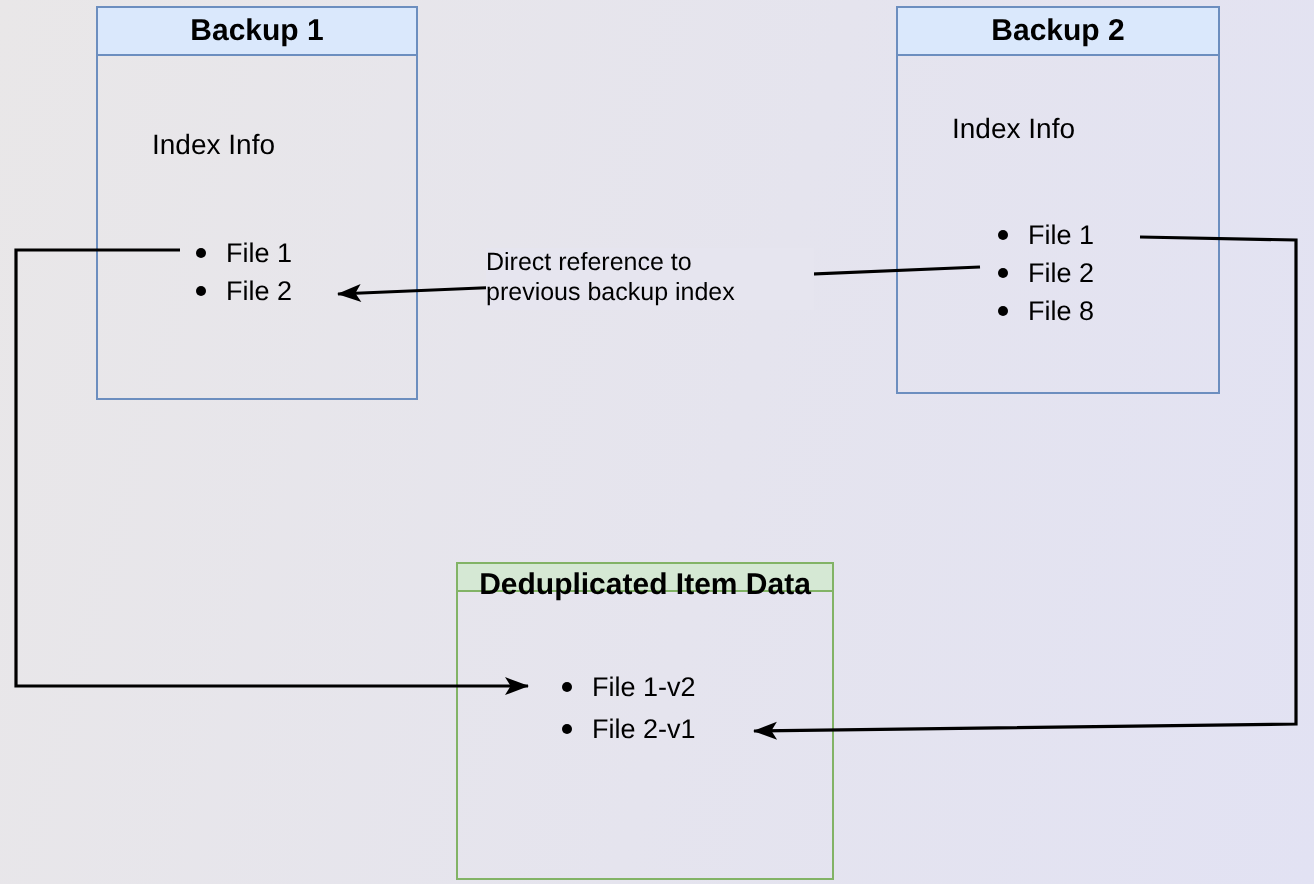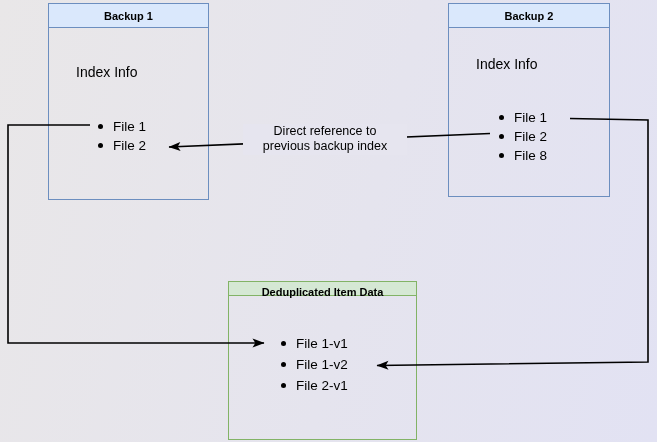--- a/index.html
+++ b/index.html
@@ -29,7 +29,7 @@
     box-sizing: border-box;
     text-align: center;
     font-weight: bold;
-    font-size: 11px;
+    font-size: 15px;
     border-bottom: 1.5px solid;
   }
   .blue  .node-header { background: #dae8fc; border-color: #6c8ebf; height: 24px; line-height: 24px; }

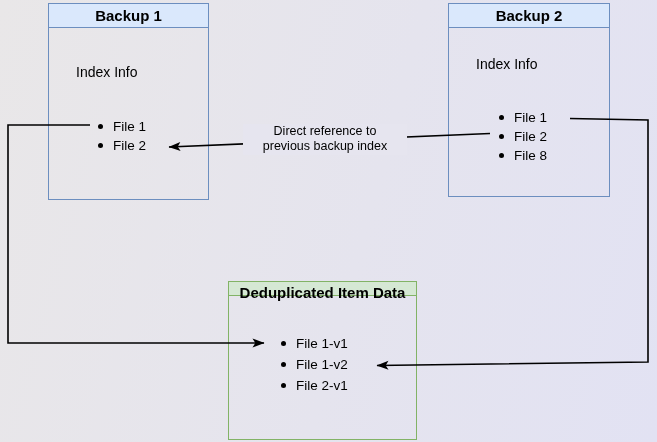--- a/index.html
+++ b/index.html
@@ -93,7 +93,6 @@
     width: 164px;
     height: 31px;
     background: #e6e5ef;
-    text-align: center;
     font-size: 12.5px;
     line-height: 15px;
     z-index: 3;

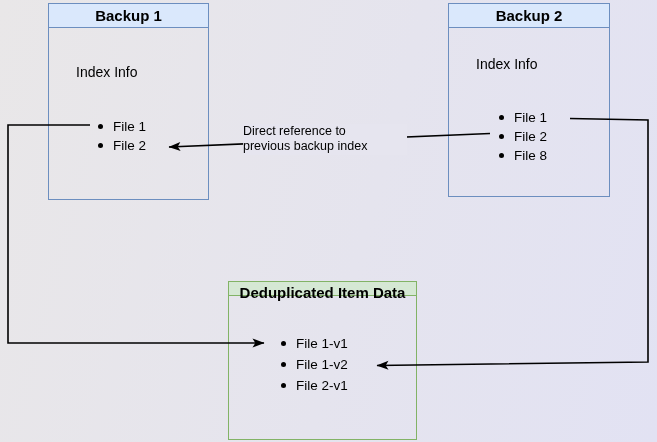--- a/index.html
+++ b/index.html
@@ -142,10 +142,6 @@
     <ul class="file-list">
       <li>
         <span class="dot"></span>
-        <span>File 1-v1</span>
-      </li>
-      <li>
-        <span class="dot"></span>
         <span>File 1-v2</span>
       </li>
       <li>

